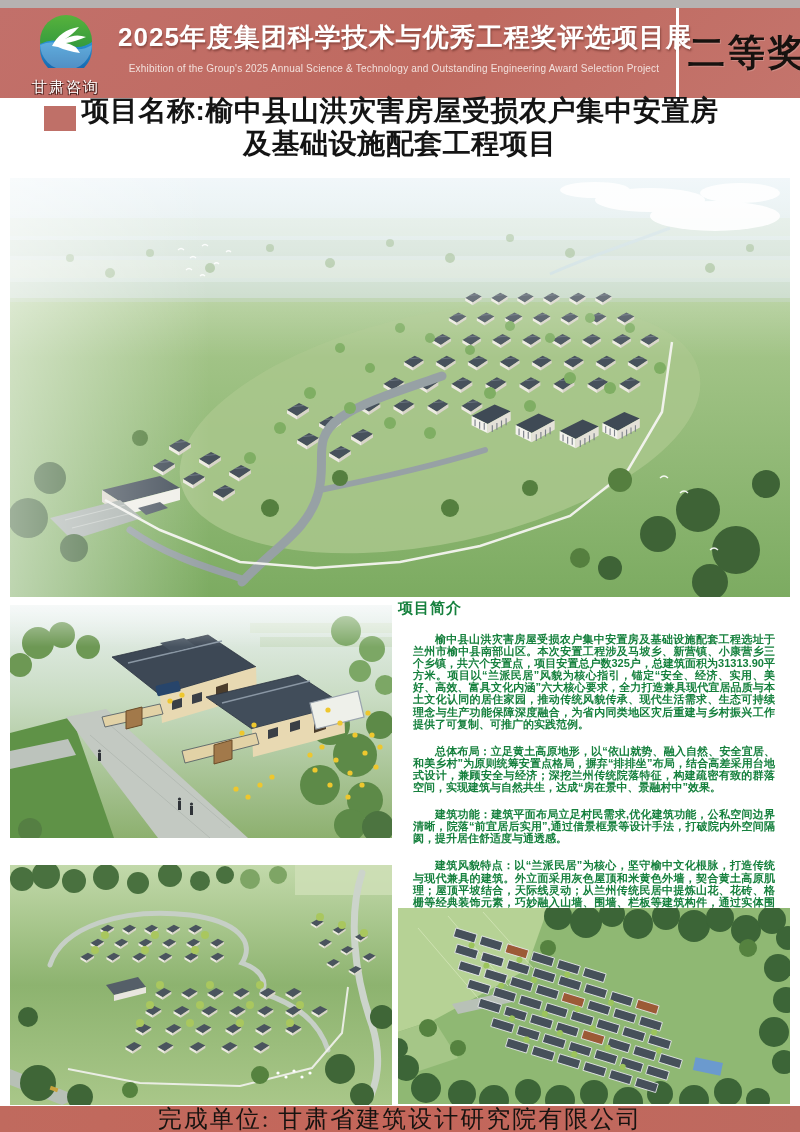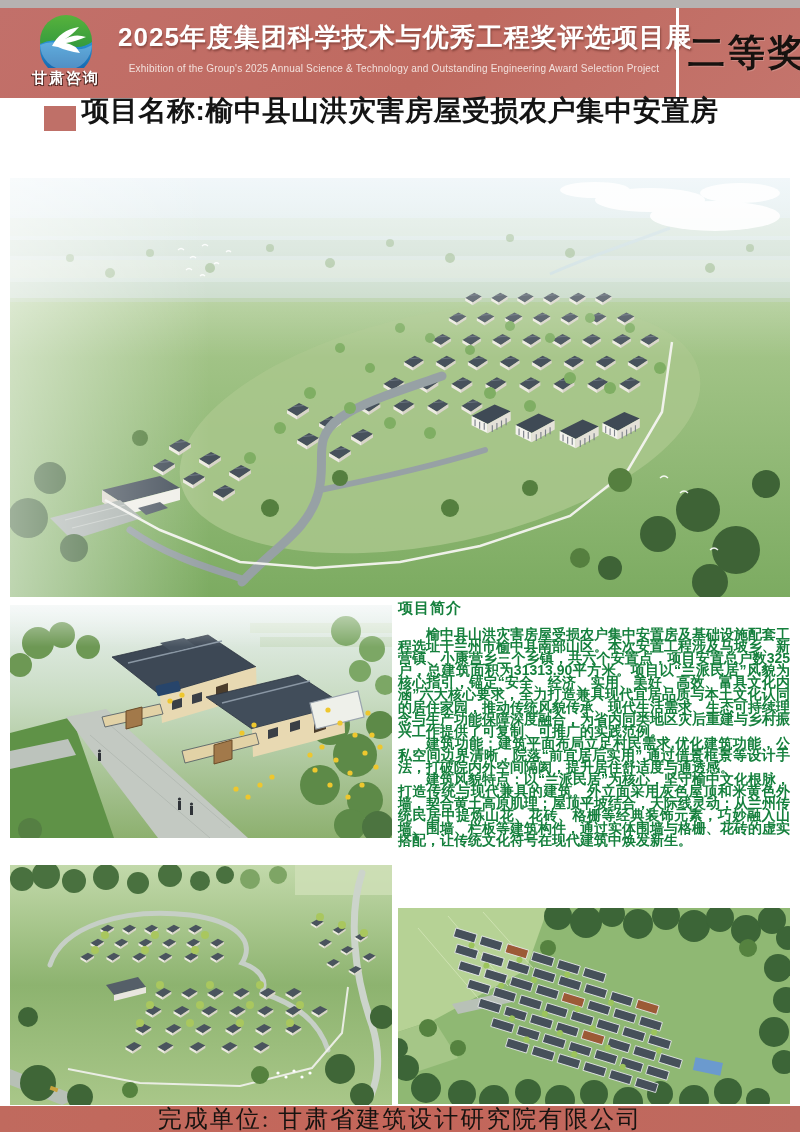--- a/index.html
+++ b/index.html
@@ -13,7 +13,7 @@
   .header{position:absolute;top:8px;left:0;width:800px;height:90px;background:linear-gradient(135deg,#c2706a 0%,#bf6a60 55%,#c4746c 100%);}
   .logo{position:absolute;left:20px;top:6px;width:92px;text-align:center;}
   .logo svg{display:block;margin:0 auto;}
-  .logo-label{margin-top:1px;color:#ffffff;font-weight:bold;font-size:15px;letter-spacing:2px;text-shadow:1px 1px 0 #4f241f, -1px 1px 0 #4f241f;}
+  .logo-label{margin-top:10px;color:#ffffff;font-weight:normal;font-size:15px;letter-spacing:2px;text-shadow:1px 1px 0 #4f241f, -1px 1px 0 #4f241f;}
   .header-center{position:absolute;left:118px;top:12px;width:552px;text-align:center;color:#fff;}
   .header-title-cn{font-size:26px;font-weight:bold;letter-spacing:1px;white-space:nowrap;text-shadow:1px 2px 2px rgba(80,30,25,.45);}
   .header-title-en{margin-top:8px;font-size:10px;color:#f2e0dc;letter-spacing:.2px;white-space:nowrap;}

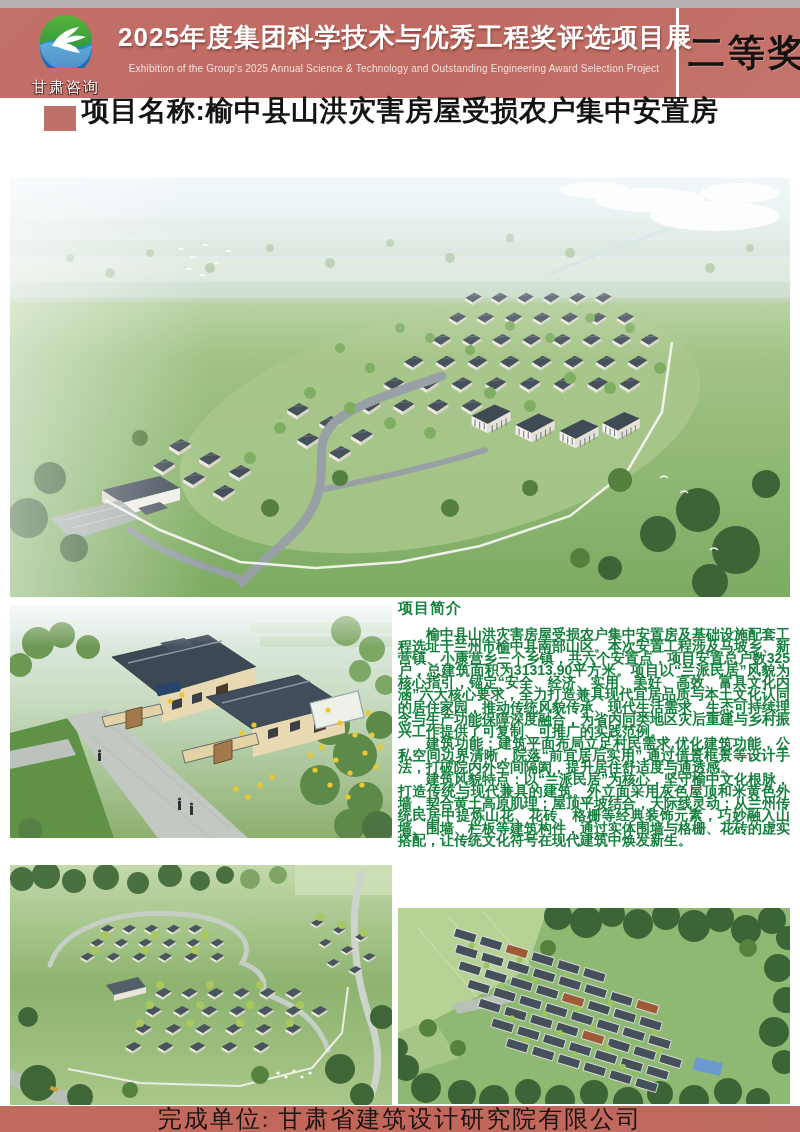--- a/index.html
+++ b/index.html
@@ -82,6 +82,7 @@
   <section class="ptitle">
     <span class="tsquare"></span>
     <div class="tline">项目名称:榆中县山洪灾害房屋受损农户集中安置房</div>
+    <div class="tline">及基础设施配套工程项目</div>
   </section>
 
   <figure class="img img-main">

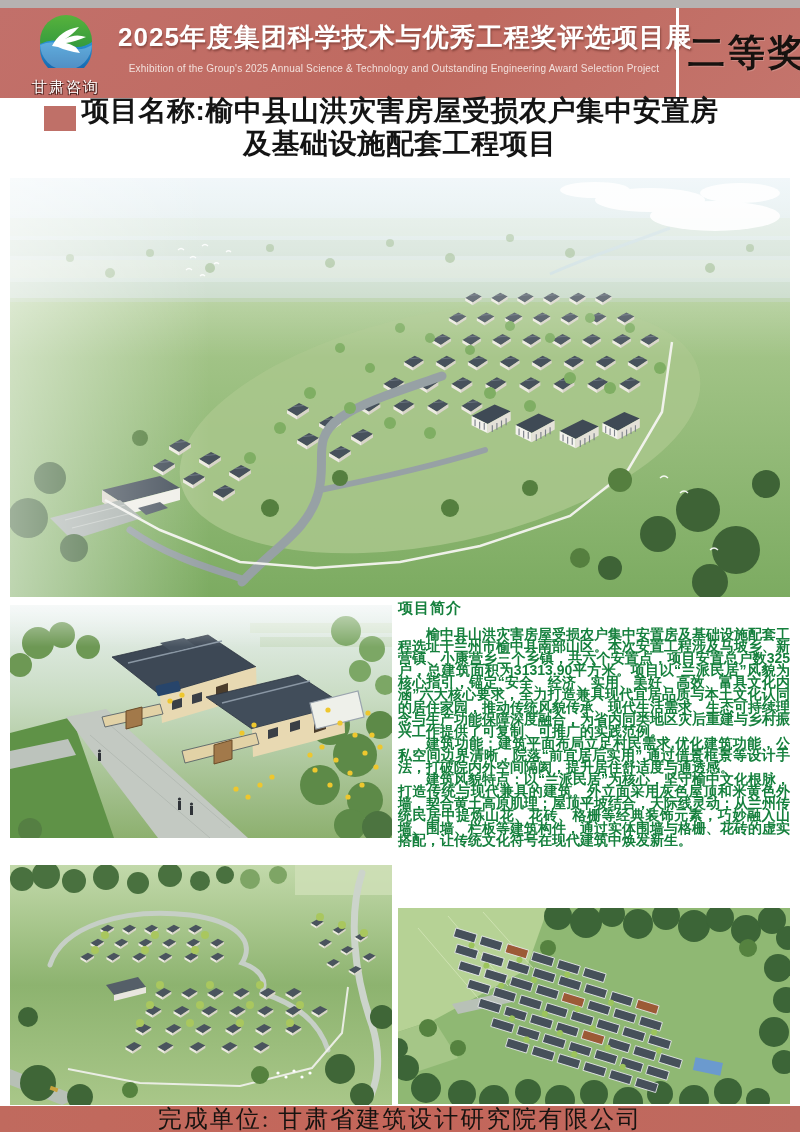--- a/index.html
+++ b/index.html
@@ -37,7 +37,7 @@
   
   .intro{position:absolute;left:398px;top:599px;width:392px;color:#15803d;}
   .intro h2{margin:0 0 10px 0;font-size:15px;font-weight:900;letter-spacing:1px;}
-  .intro p{margin:0;font-size:14px;line-height:12.1px;font-weight:bold;text-align:justify;text-indent:2em;letter-spacing:0;}
+  .intro p{margin:15px;font-size:11px;line-height:12.1px;font-weight:bold;text-align:justify;text-indent:2em;letter-spacing:0;}
 
   
   .footer{position:absolute;top:1106px;left:0;width:800px;height:26px;background:linear-gradient(90deg,#c06a5e,#c4665a 50%,#bd6a60);

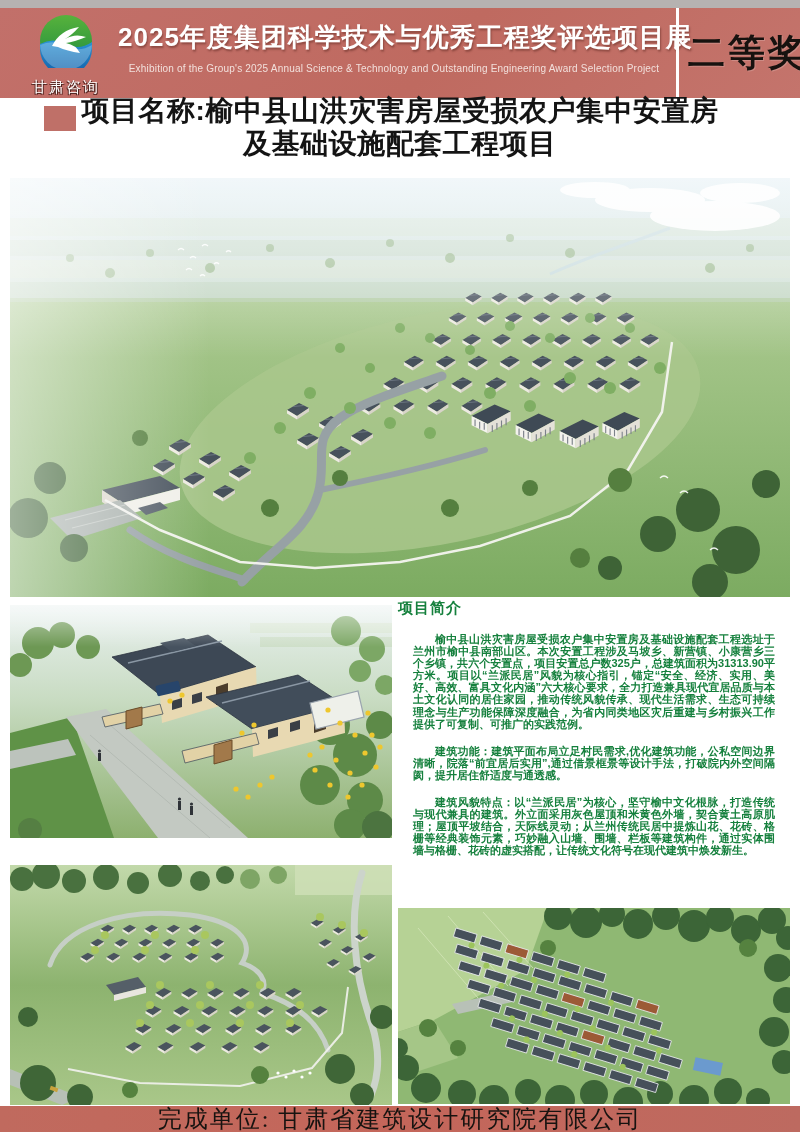--- a/index.html
+++ b/index.html
@@ -394,6 +394,7 @@
   <section class="intro">
     <h2>项目简介</h2>
     <p>榆中县山洪灾害房屋受损农户集中安置房及基础设施配套工程选址于兰州市榆中县南部山区。本次安置工程涉及马坡乡、新营镇、小康营乡三个乡镇，共六个安置点，项目安置总户数325户，总建筑面积为31313.90平方米。项目以“兰派民居”风貌为核心指引，锚定“安全、经济、实用、美好、高效、富具文化内涵”六大核心要求，全力打造兼具现代宜居品质与本土文化认同的居住家园，推动传统风貌传承、现代生活需求、生态可持续理念与生产功能保障深度融合，为省内同类地区灾后重建与乡村振兴工作提供了可复制、可推广的实践范例。</p>
+    <p>总体布局：立足黄土高原地形，以“依山就势、融入自然、安全宜居、和美乡村”为原则统筹安置点格局，摒弃“排排坐”布局，结合高差采用台地式设计，兼顾安全与经济；深挖兰州传统院落特征，构建疏密有致的群落空间，实现建筑与自然共生，达成“房在景中、景融村中”效果。</p>
     <p>建筑功能：建筑平面布局立足村民需求,优化建筑功能，公私空间边界清晰，院落“前宜居后实用”,通过借景框景等设计手法，打破院内外空间隔阂，提升居住舒适度与通透感。</p>
     <p>建筑风貌特点：以“兰派民居”为核心，坚守榆中文化根脉，打造传统与现代兼具的建筑。外立面采用灰色屋顶和米黄色外墙，契合黄土高原肌理；屋顶平坡结合，天际线灵动；从兰州传统民居中提炼山花、花砖、格栅等经典装饰元素，巧妙融入山墙、围墙、栏板等建筑构件，通过实体围墙与格栅、花砖的虚实搭配，让传统文化符号在现代建筑中焕发新生。</p>
   </section>

